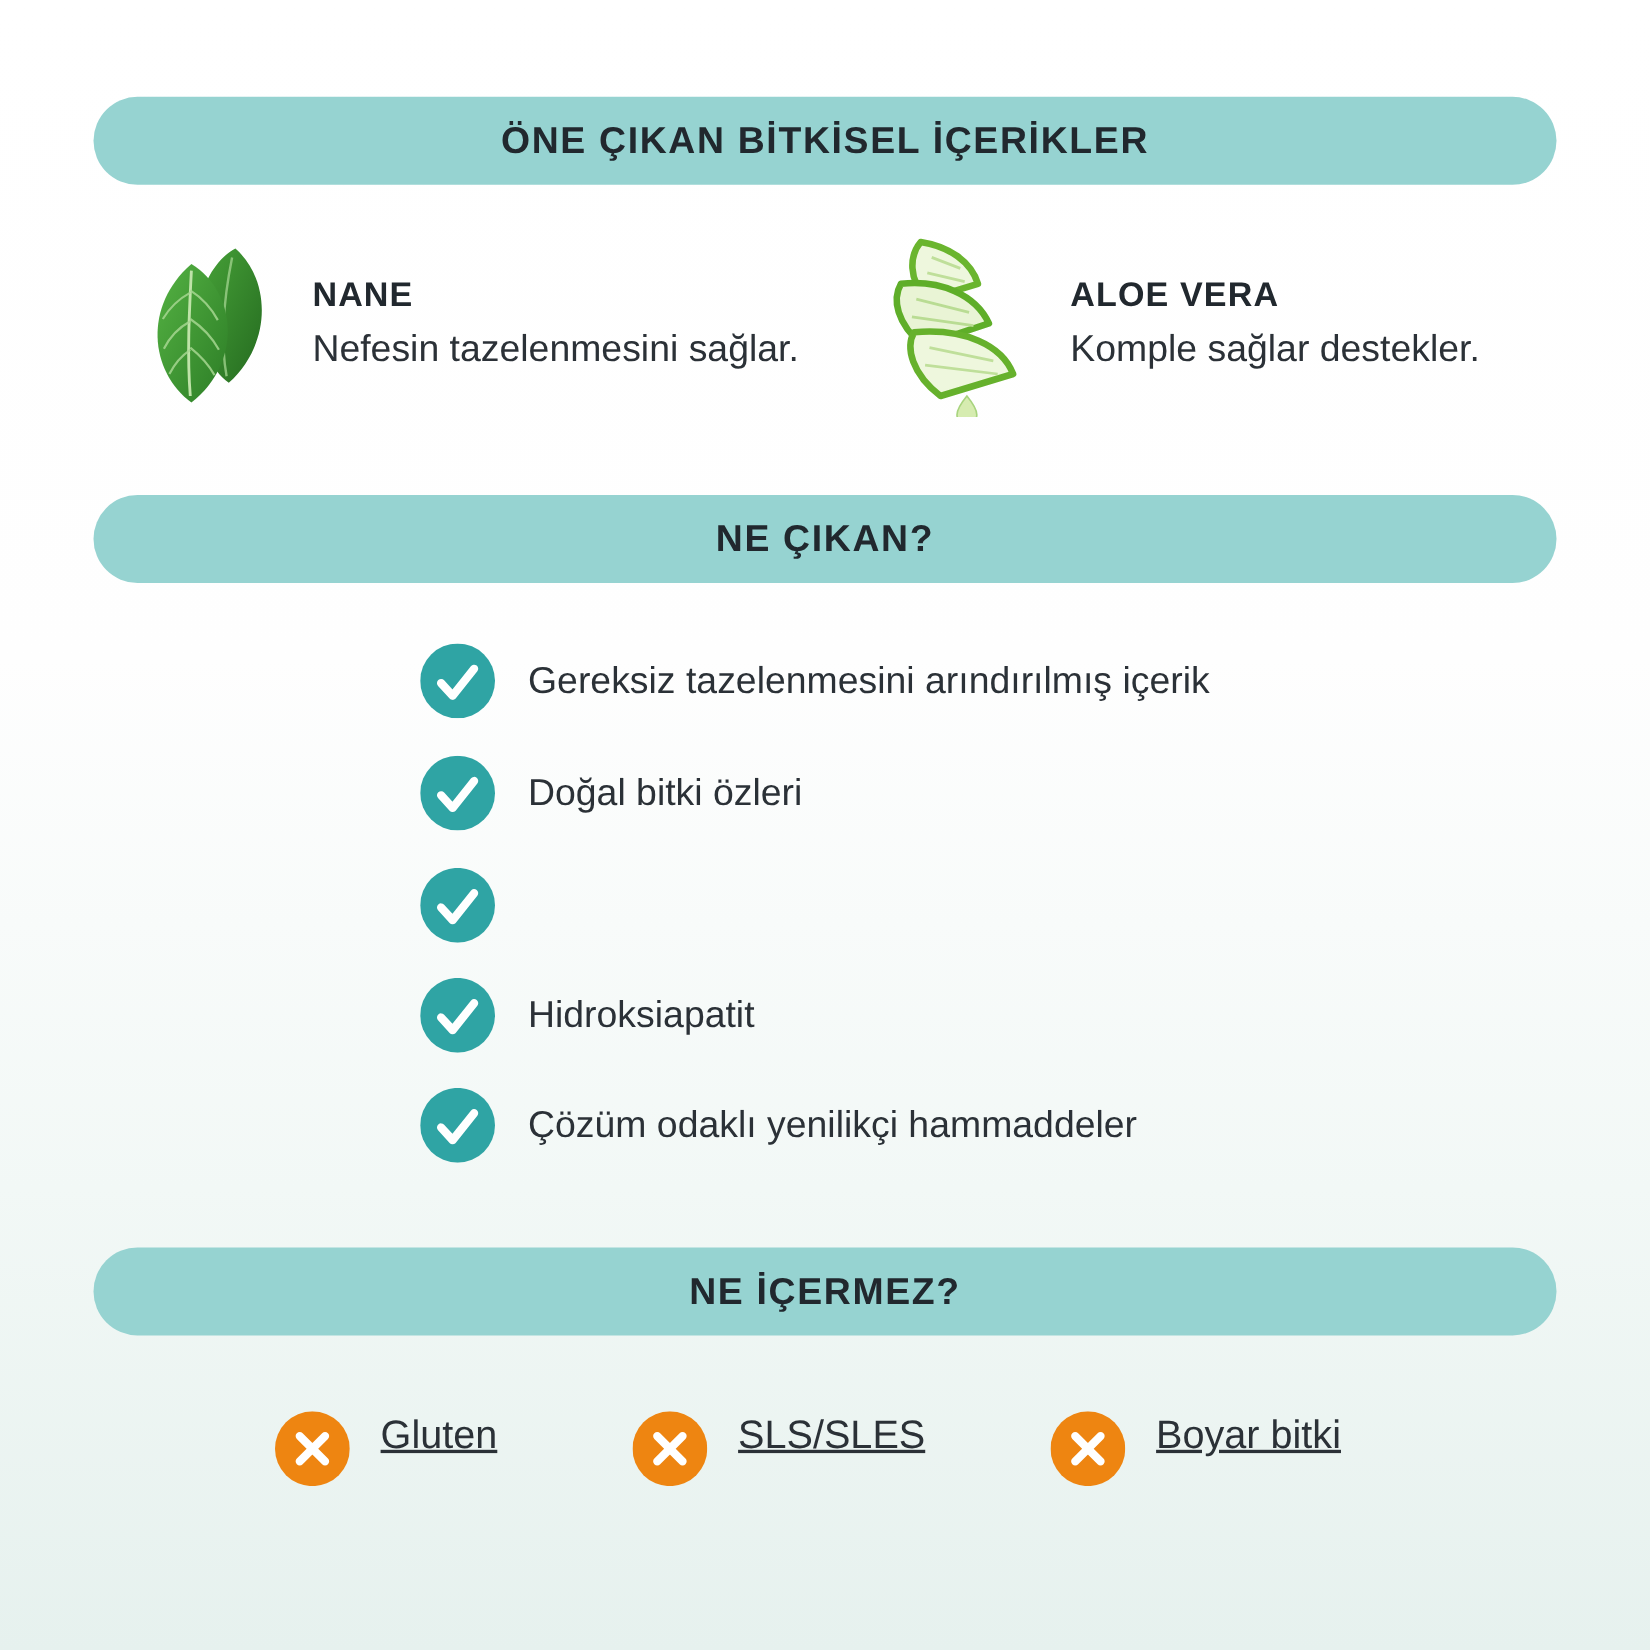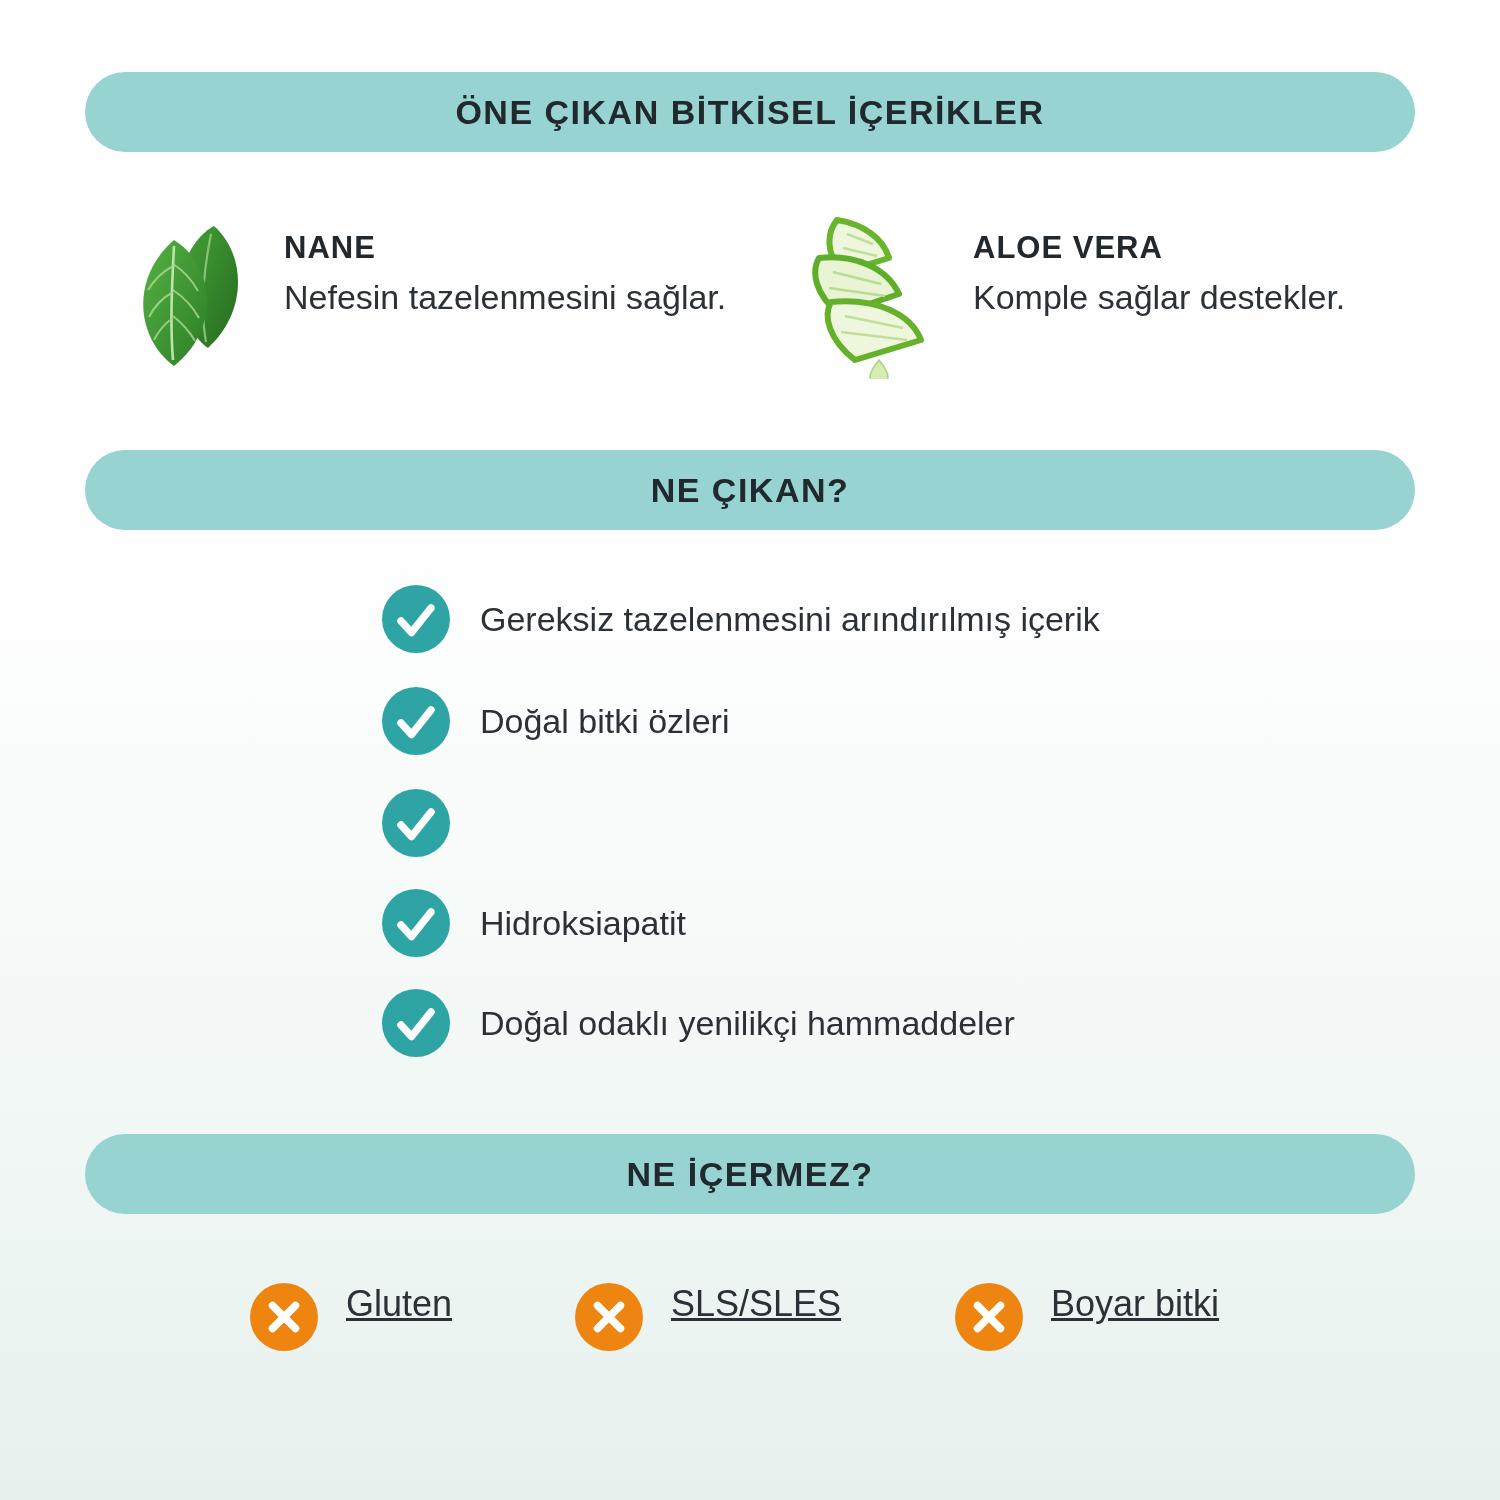--- a/index.html
+++ b/index.html
@@ -31,7 +31,7 @@
     letter-spacing: 1.5px;
     color: #21282e;
   }
-  .pill-featured { top: 72px; }
+  .pill-featured { top: 88px; }
   .pill-contains { top: 450px; }
   .pill-excludes { top: 1134px; }
 

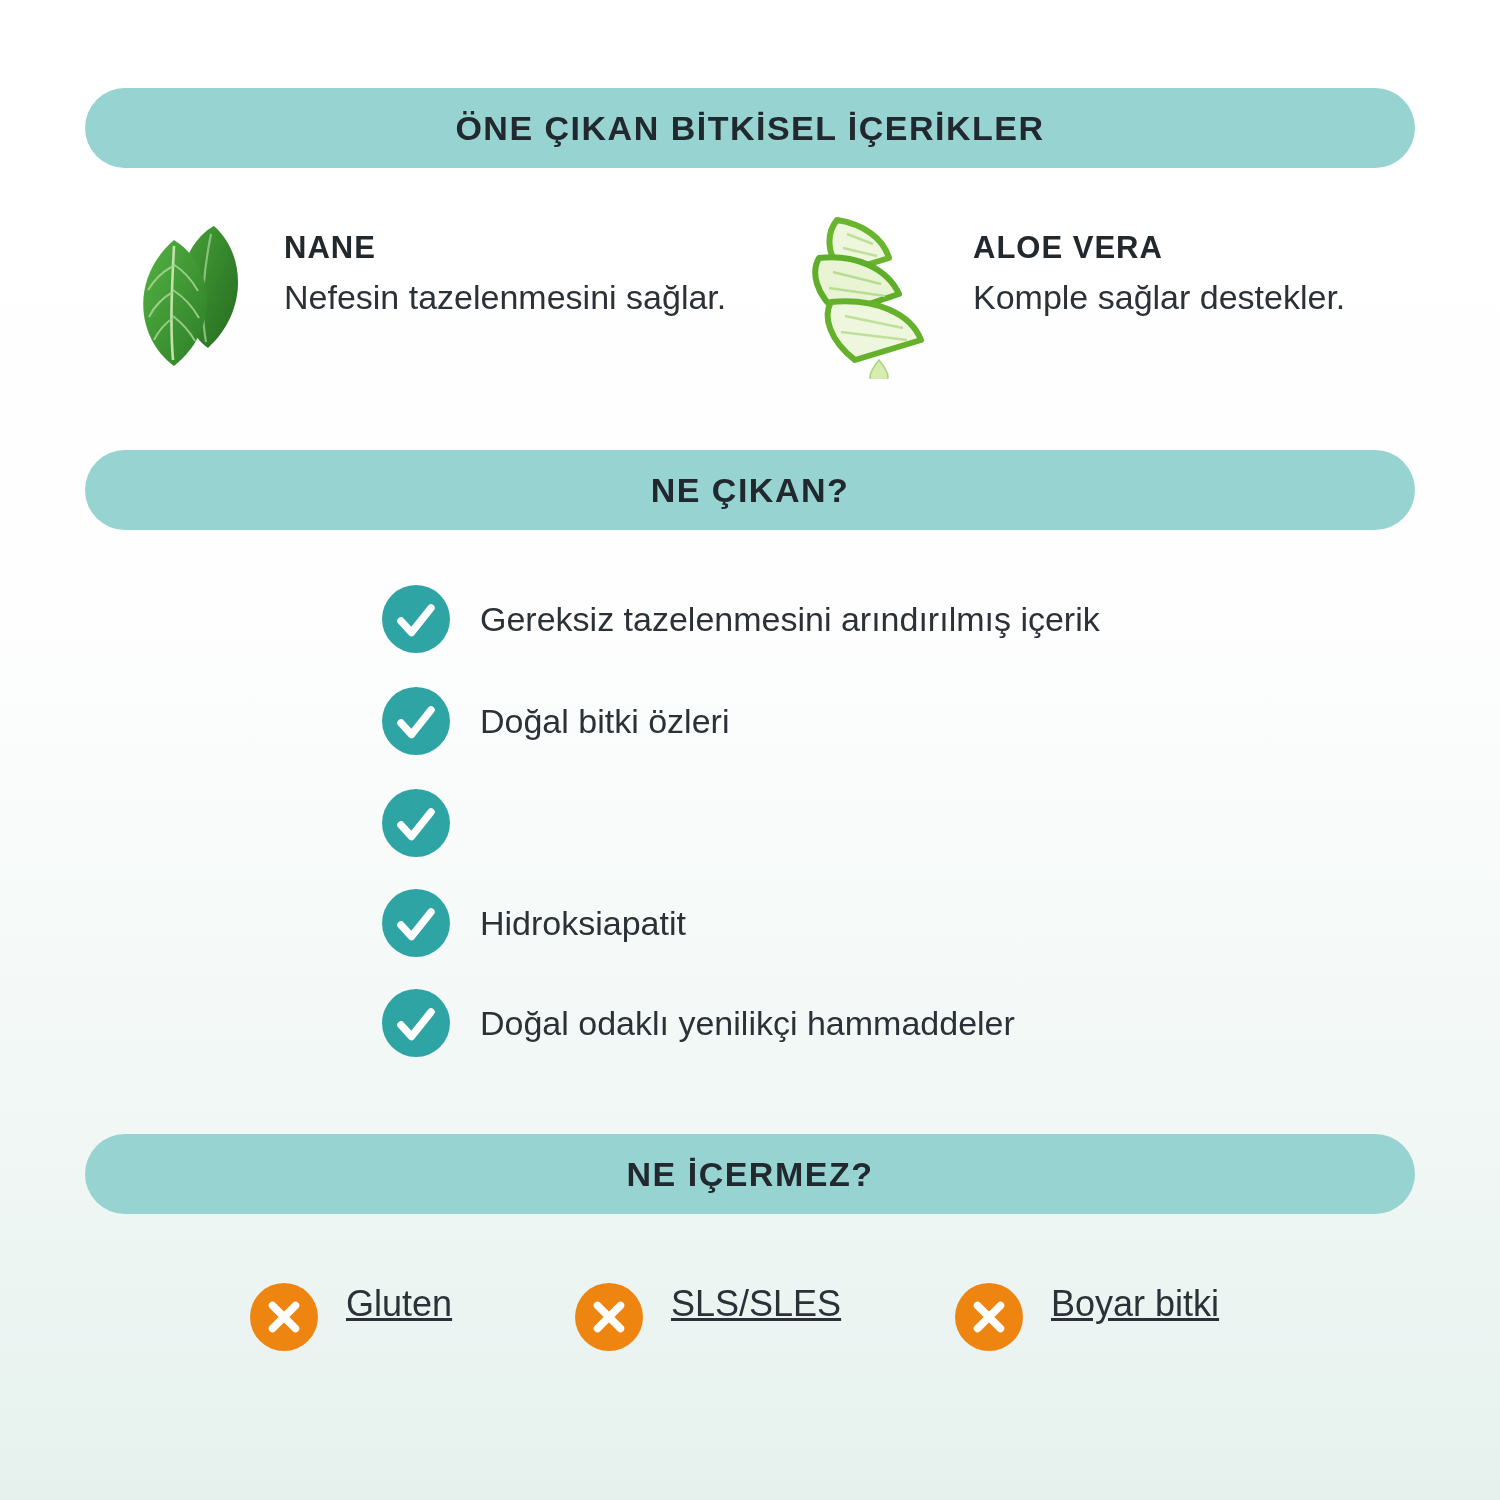--- a/index.html
+++ b/index.html
@@ -44,7 +44,7 @@
   .ingredient-mint { left: 112px; }
   .ingredient-aloe { left: 785px; }
   .ing-img { width: 160px; height: 165px; flex: 0 0 auto; }
-  .ing-text { margin-top: 16px; }
+  .ing-text { margin-top: 36px; }
   .ingredient-mint .ing-text { margin-left: 12px; }
   .ingredient-aloe .ing-text { margin-left: 28px; }
   .ing-name {

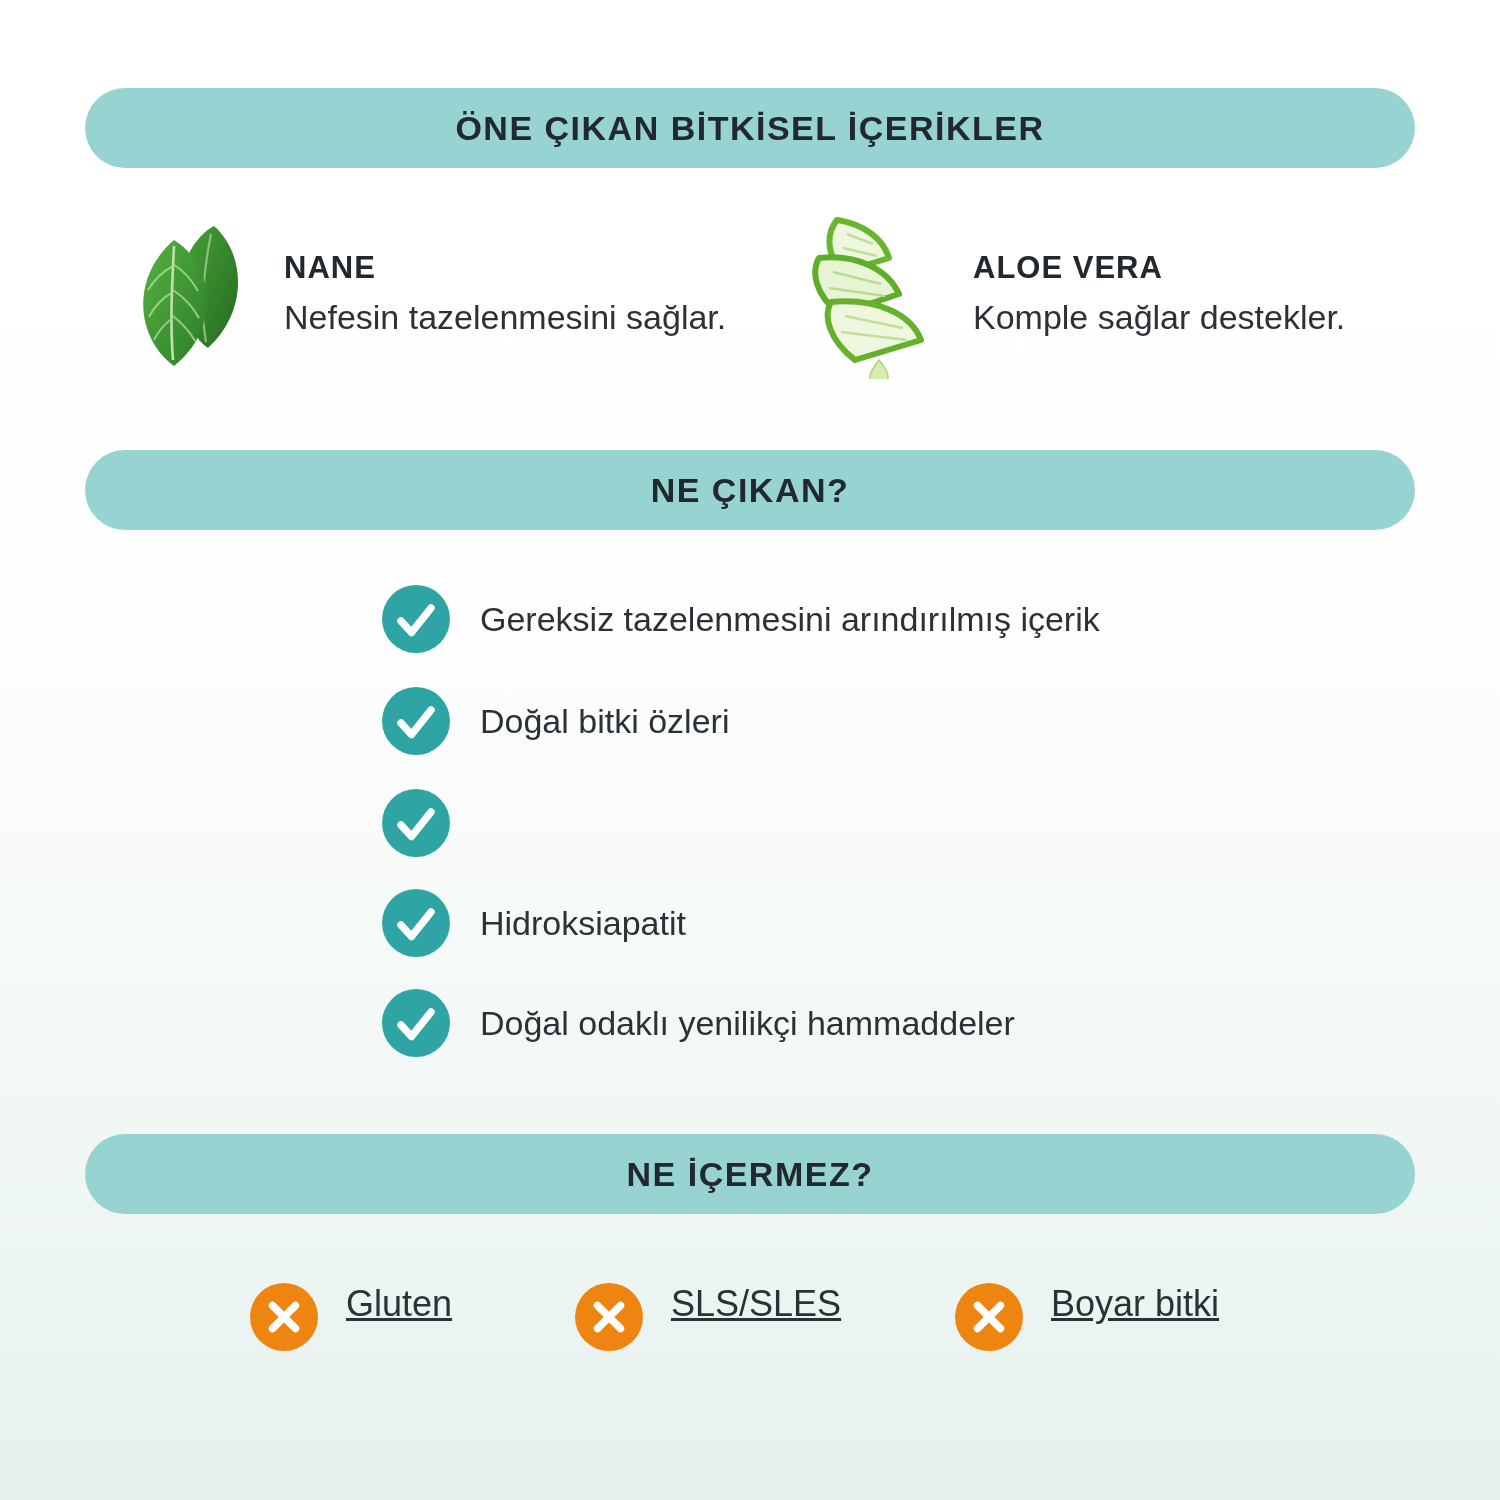--- a/index.html
+++ b/index.html
@@ -208,7 +208,7 @@
           <path d="M19 36 L29.5 47.5 L49 23" stroke="#ffffff" stroke-width="7.5" fill="none" stroke-linecap="round" stroke-linejoin="round"></path>
         </svg>
     </span>
-    <span class="label">Doğal odaklı yenilikçi hammaddeler</span>
+    <span class="label">Çözüm odaklı yenilikçi hammaddeler</span>
   </div>
 
   <div class="pill pill-excludes">

